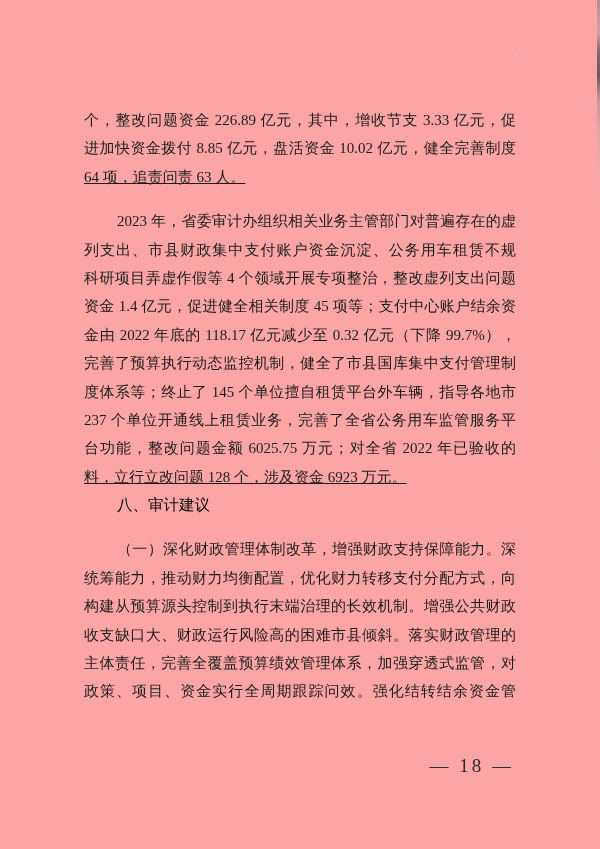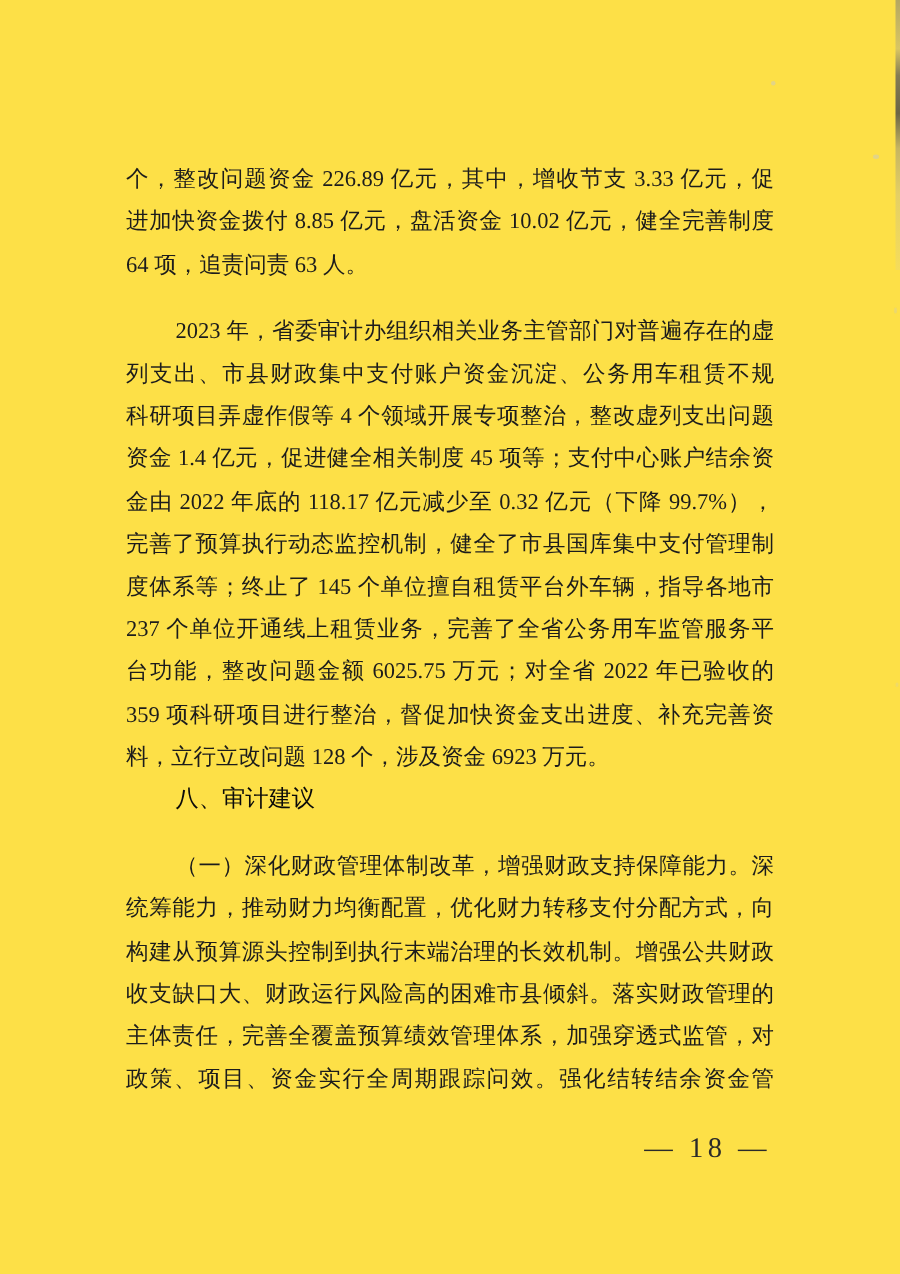--- a/index.html
+++ b/index.html
@@ -11,7 +11,7 @@
     position: relative;
     width: 600px;
     height: 849px;
-    background: #fde047;
+    background: #fca5a5;
     overflow: hidden;
     font-family: "Liberation Serif", "DejaVu Serif", serif;
   }

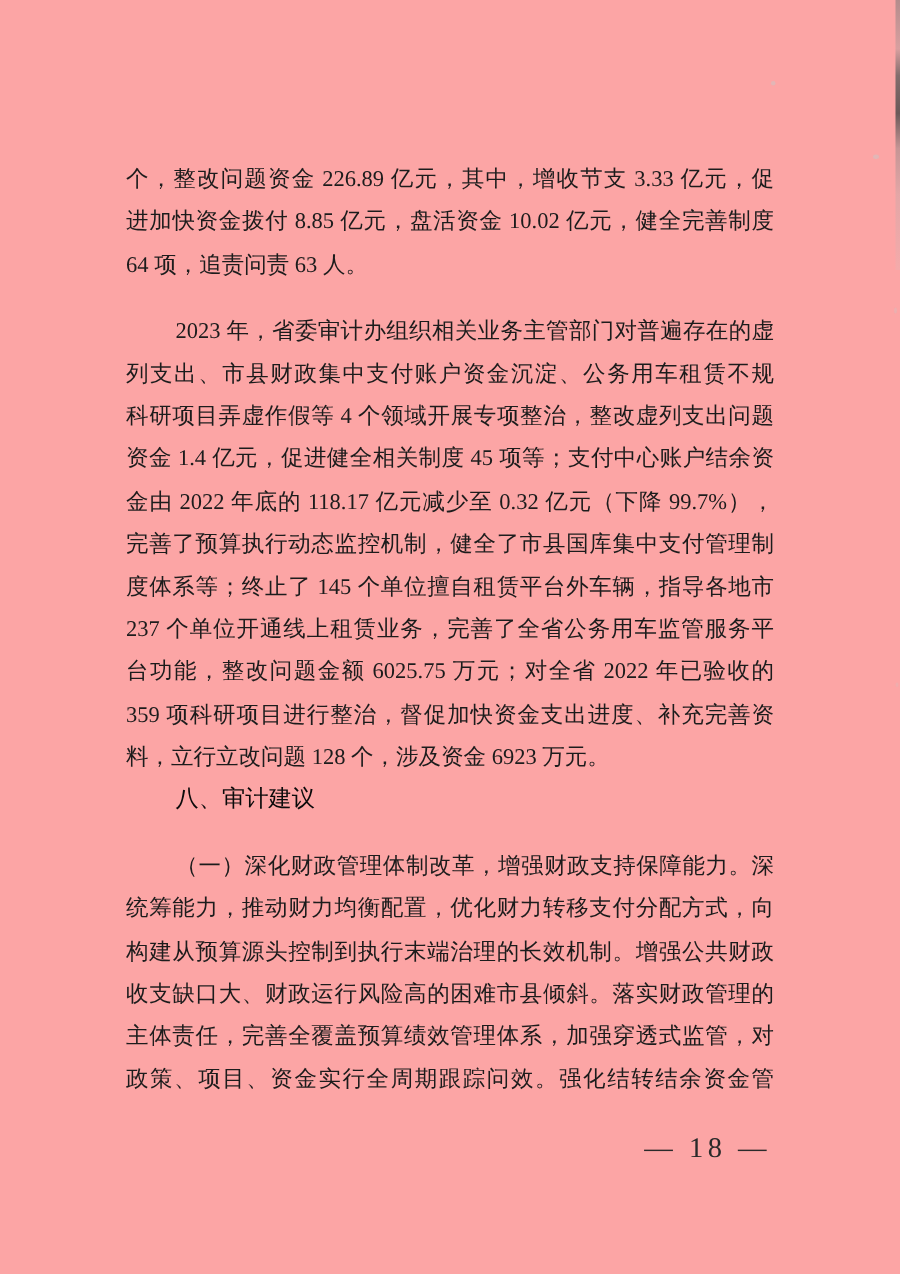--- a/index.html
+++ b/index.html
@@ -38,6 +38,7 @@
   .line.short-last {
     text-align: left;
     text-align-last: left;
+    text-decoration: underline;
   }
   .heading-line {
     height: 28.4px;

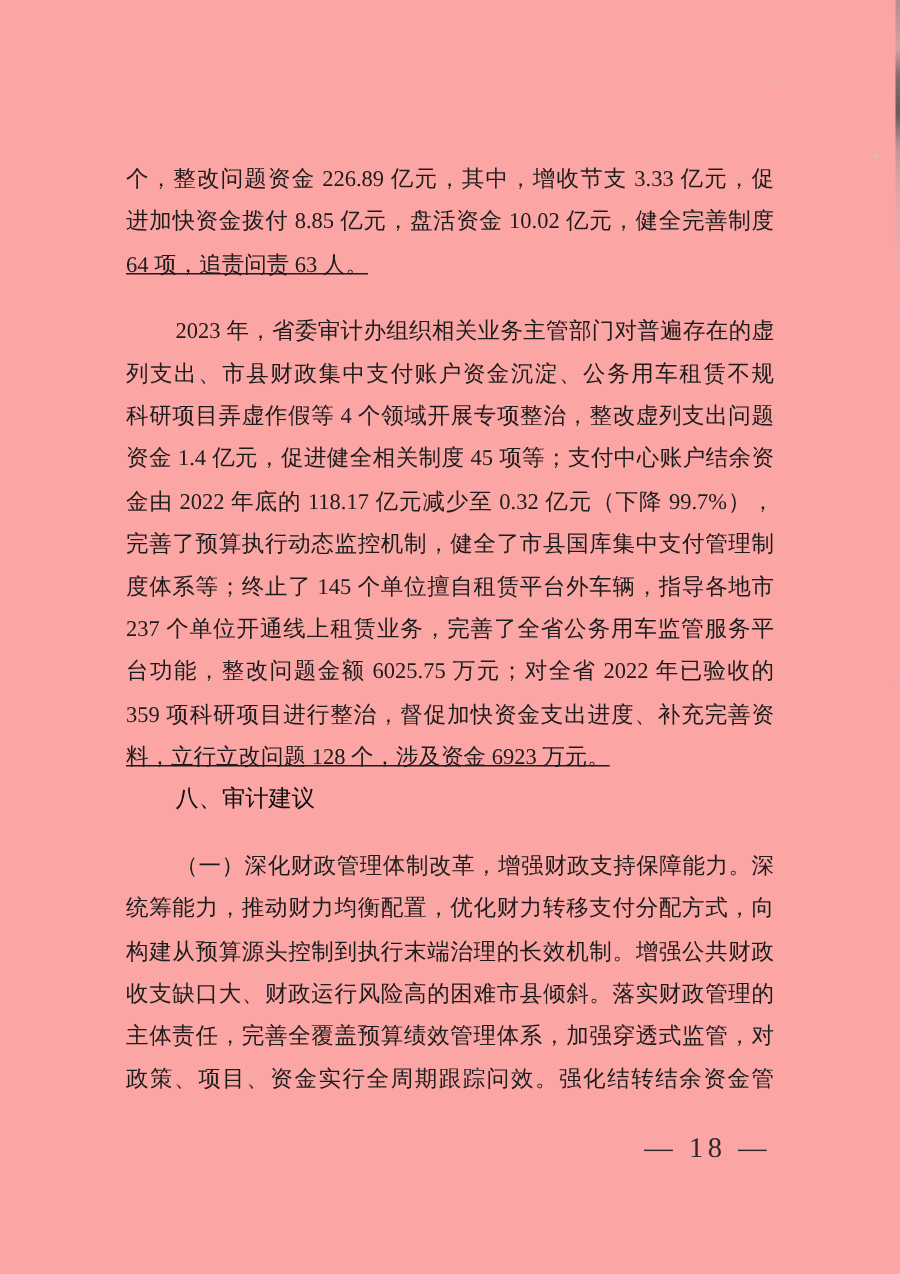--- a/index.html
+++ b/index.html
@@ -109,7 +109,6 @@
     <div class="line">度体系等；终止了 145 个单位擅自租赁平台外车辆，指导各地市</div>
     <div class="line">237 个单位开通线上租赁业务，完善了全省公务用车监管服务平</div>
     <div class="line">台功能，整改问题金额 6025.75 万元；对全省 2022 年已验收的</div>
-    <div class="line">359 项科研项目进行整治，督促加快资金支出进度、补充完善资</div>
     <div class="line short-last">料，立行立改问题 128 个，涉及资金 6923 万元。</div>
 
     <div class="heading-line">八、审计建议</div>

